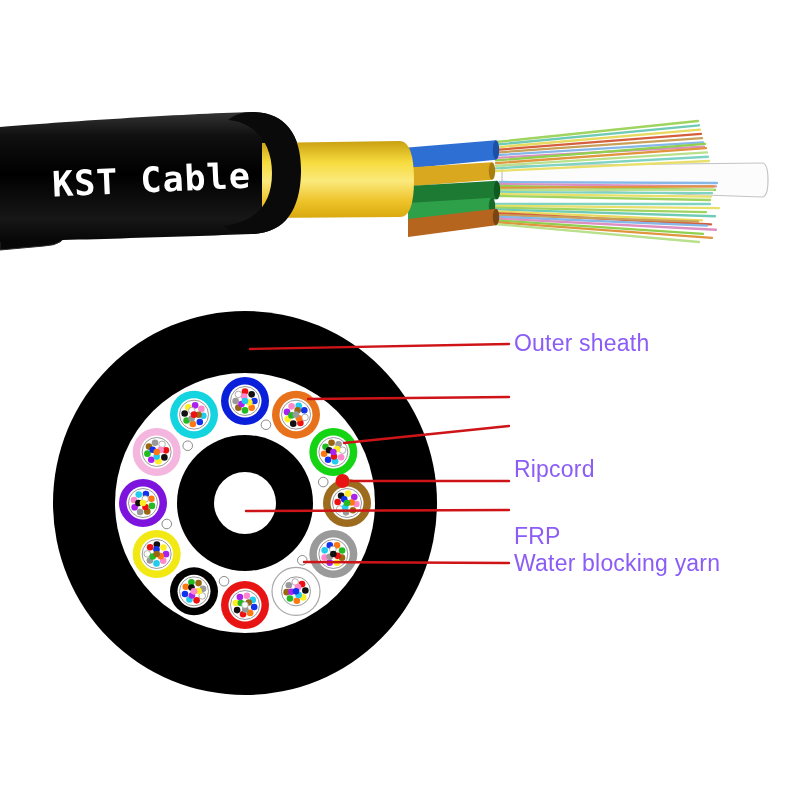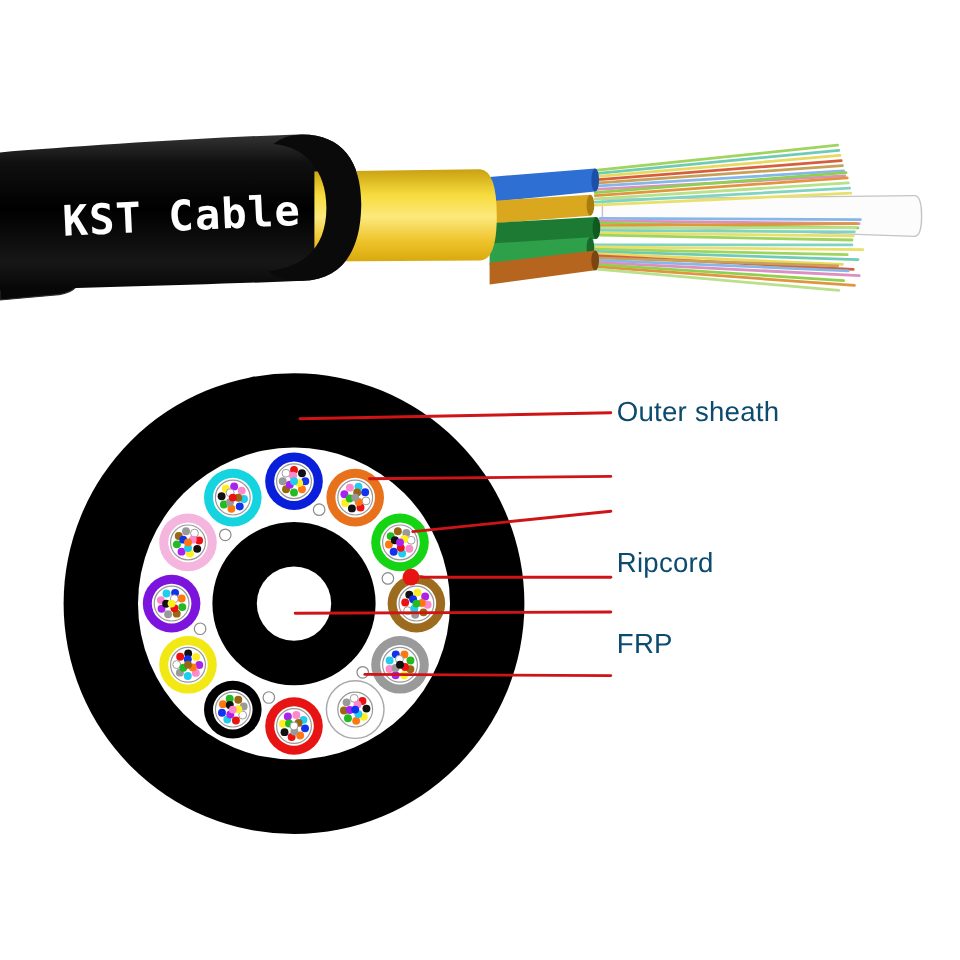--- a/index.html
+++ b/index.html
@@ -11,7 +11,7 @@
   .callout-label{
     position:absolute;
     font-family:"Liberation Sans", sans-serif;
-    font-size:23px;line-height:25px;color:#0c4a6e;
+    font-size:23px;line-height:25px;color:#8b5cf6;
     white-space:nowrap;letter-spacing:0.2px;text-align:center;
   }
 </style>

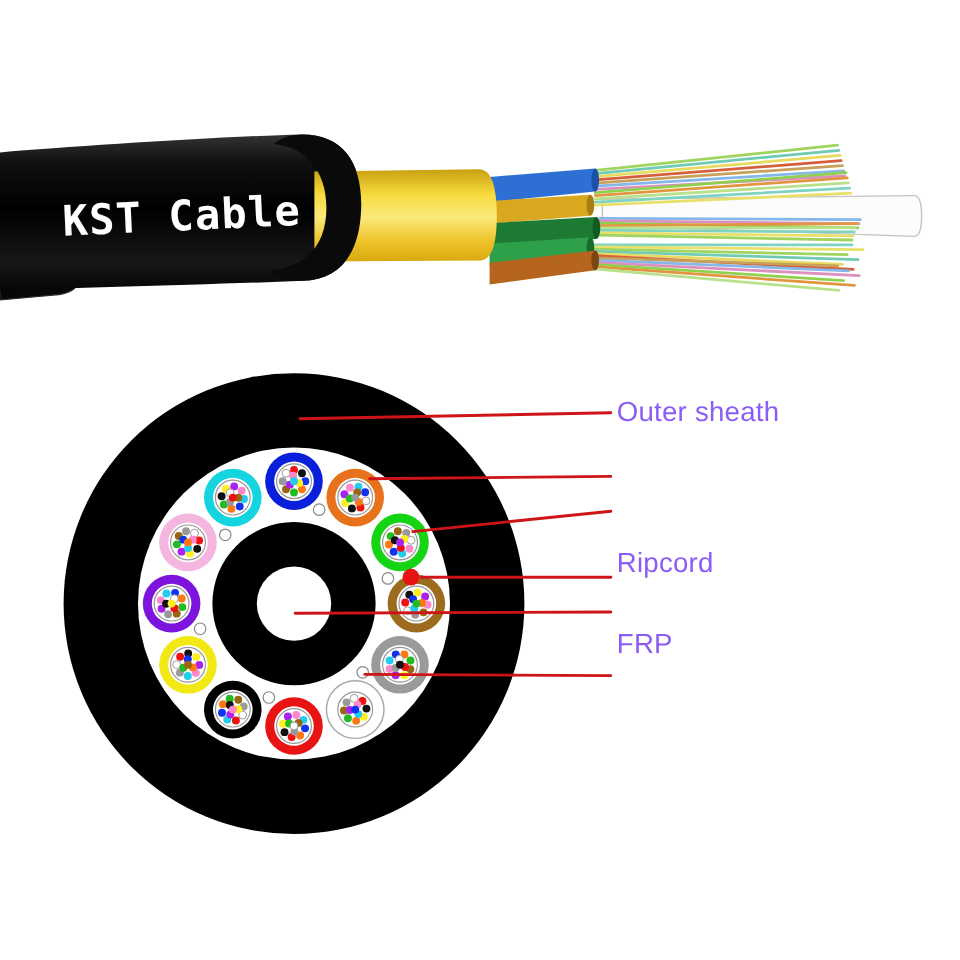--- a/index.html
+++ b/index.html
@@ -336,6 +336,7 @@
   <div class="callout-label" style="left:514px;top:331px">Outer sheath</div>
   <div class="callout-label" style="left:514px;top:457px">Ripcord</div>
   <div class="callout-label" style="left:514px;top:524px">FRP</div>
+  <div class="callout-label" style="left:514px;top:551px">Water blocking yarn</div>
 </div>
 
 </body></html>

